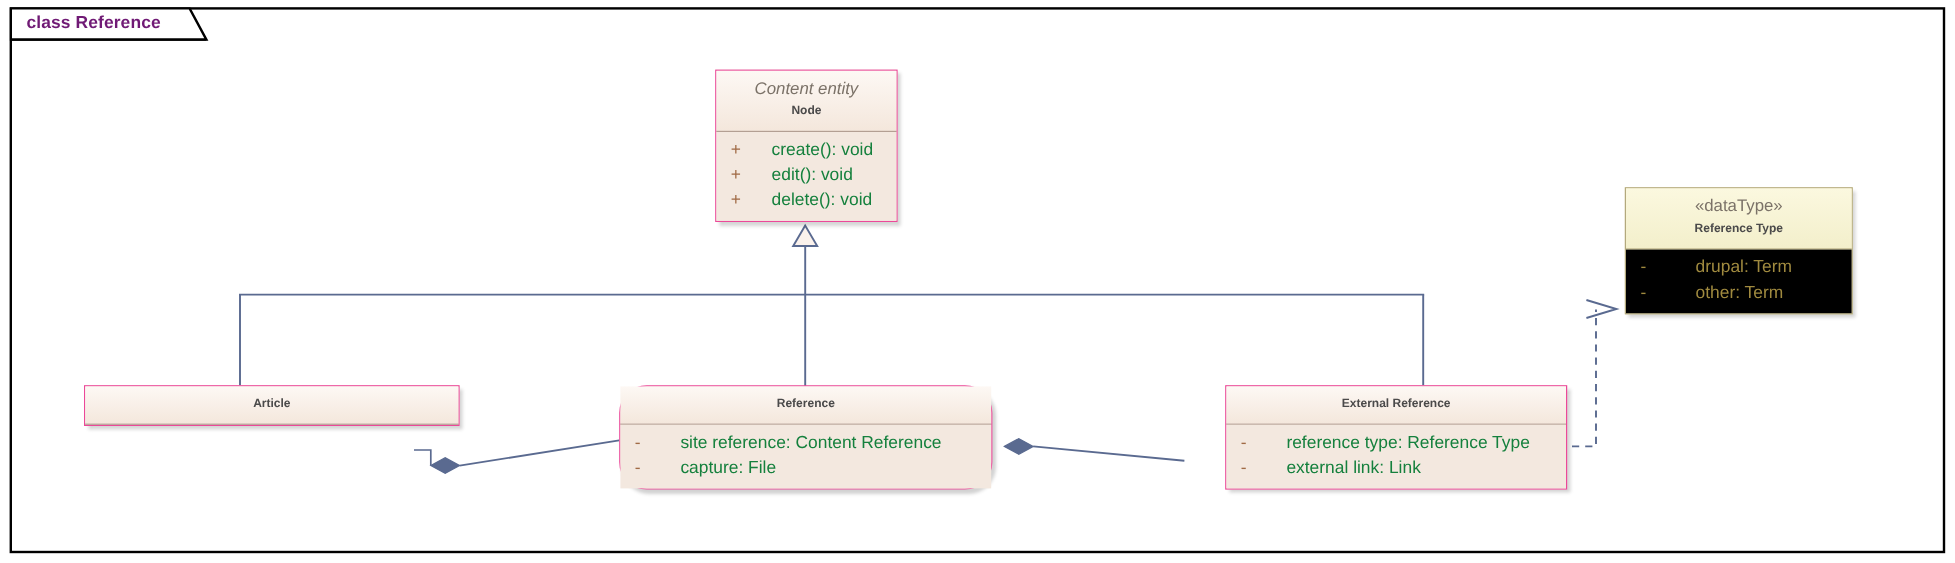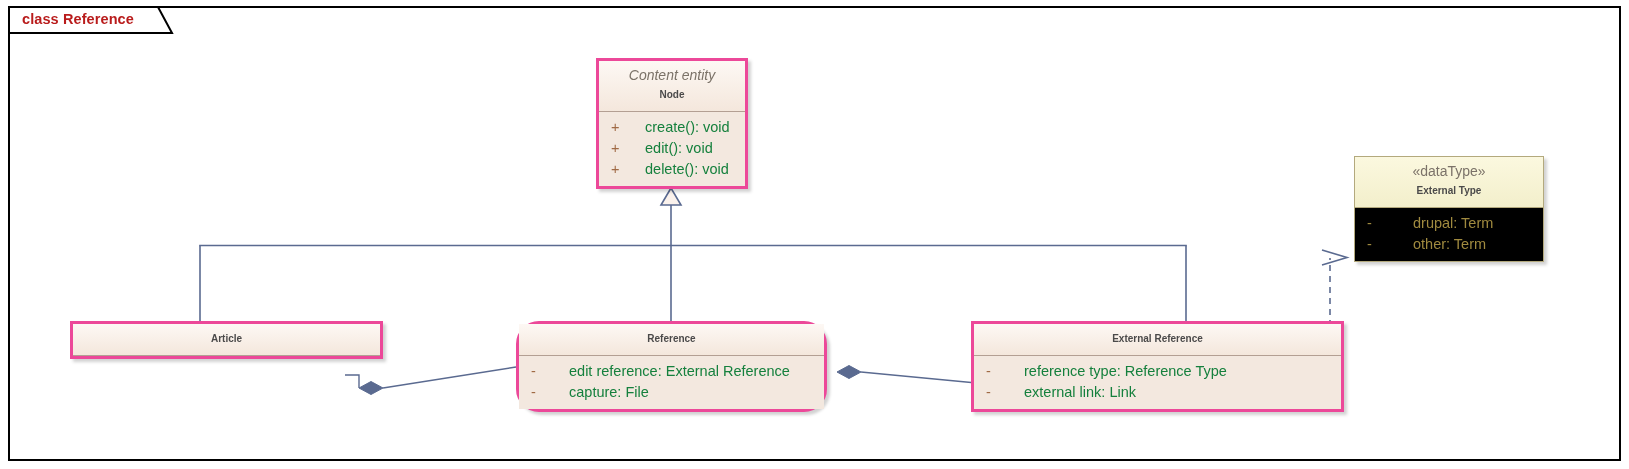--- a/index.html
+++ b/index.html
@@ -46,7 +46,7 @@
     top: 5px;
     font-size: 14.5px;
     font-weight: bold;
-    color: #b91c1c;
+    color: #701a75;
     white-space: nowrap;
     letter-spacing: 0.1px;
   }

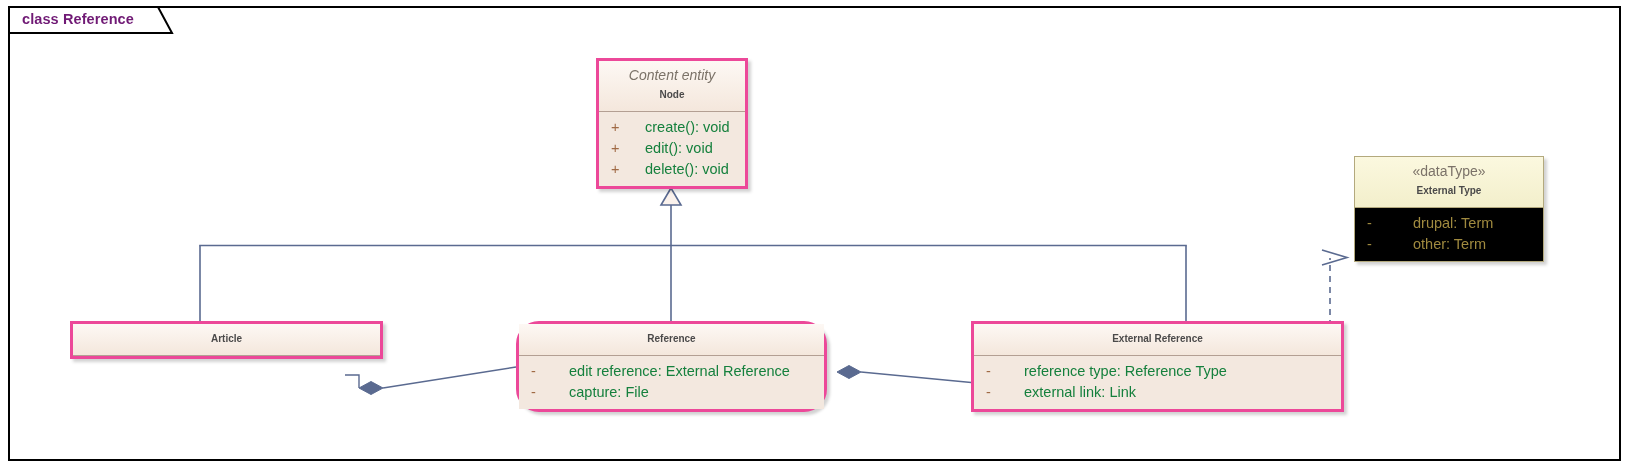--- a/index.html
+++ b/index.html
@@ -66,7 +66,7 @@
   .uml-box {
     position: absolute;
     box-sizing: border-box;
-    border: 3px solid #ec4899;
+    border: 1px solid #ec4899;
     z-index: 3;
     box-shadow: 3px 3px 3px rgba(0,0,0,0.18);
   }

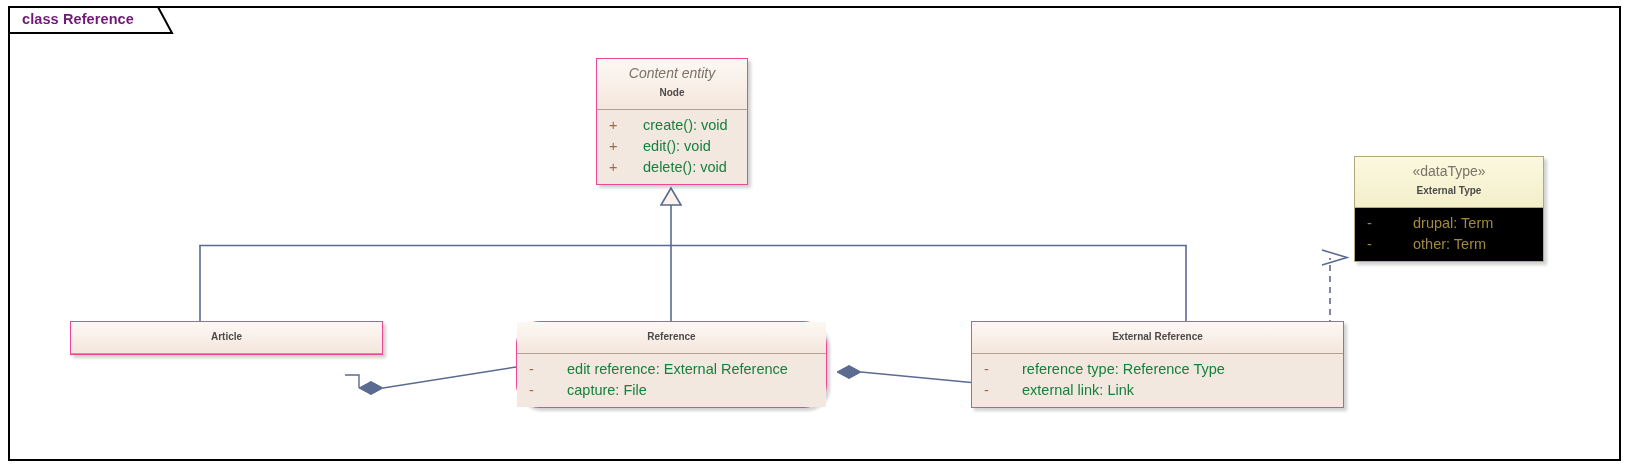--- a/index.html
+++ b/index.html
@@ -216,7 +216,7 @@
   <div class="uml-box yellow" style="left:1354px; top:156px; width:190px;">
     <div class="uml-head">
       <div class="stereotype">«dataType»</div>
-      <div class="class-name">External Type</div>
+      <div class="class-name">Reference Type</div>
     </div>
     <div class="uml-body">
       <span class="member">

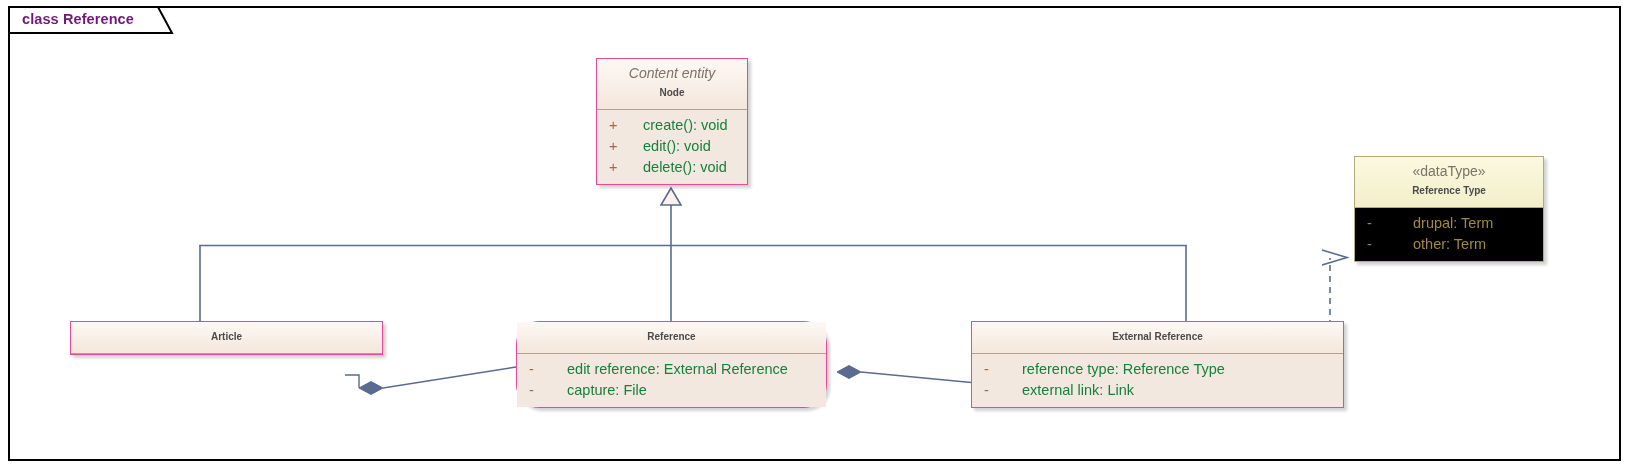--- a/index.html
+++ b/index.html
@@ -248,7 +248,7 @@
     </div>
   </div>
 
-  <div class="uml-box tan" style="left:971px; top:321px; width:373px;">
+  <div class="uml-box tan" style="left:1021px; top:321px; width:285px;">
     <div class="uml-head">
       <div class="class-name">External Reference</div>
     </div>

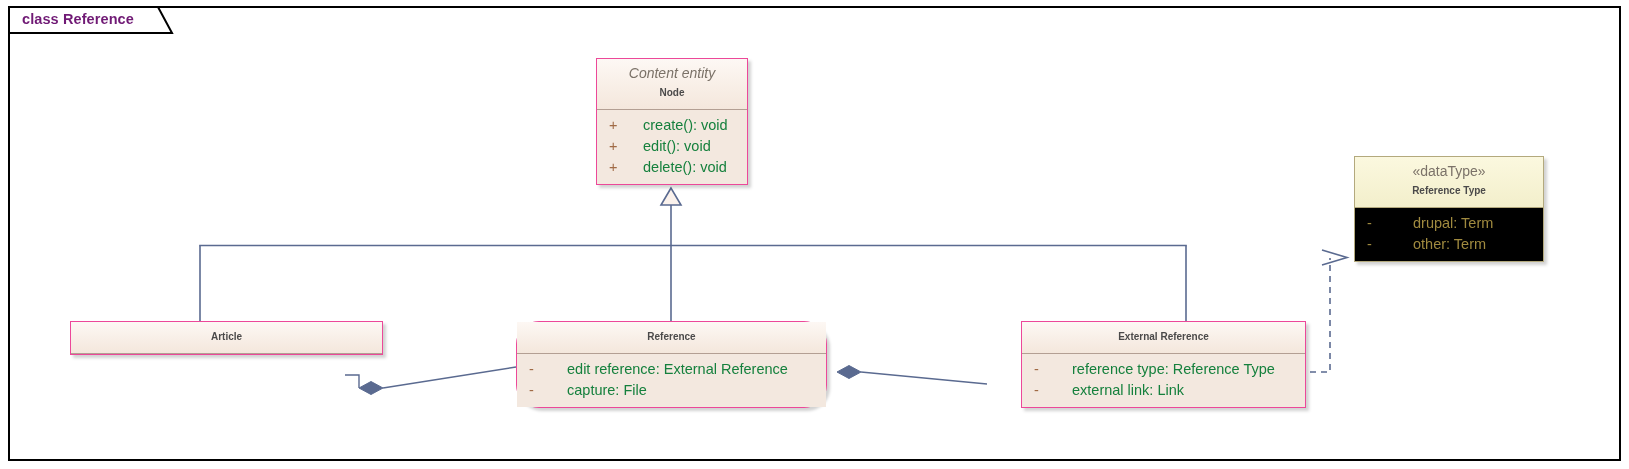--- a/index.html
+++ b/index.html
@@ -240,7 +240,7 @@
     </div>
     <div class="uml-body">
       <span class="member">
-        <span class="vis">-</span><span class="mtext">edit reference: External Reference</span>
+        <span class="vis">-</span><span class="mtext">site reference: Content Reference</span>
       </span>
       <span class="member">
         <span class="vis">-</span><span class="mtext">capture: File</span>

